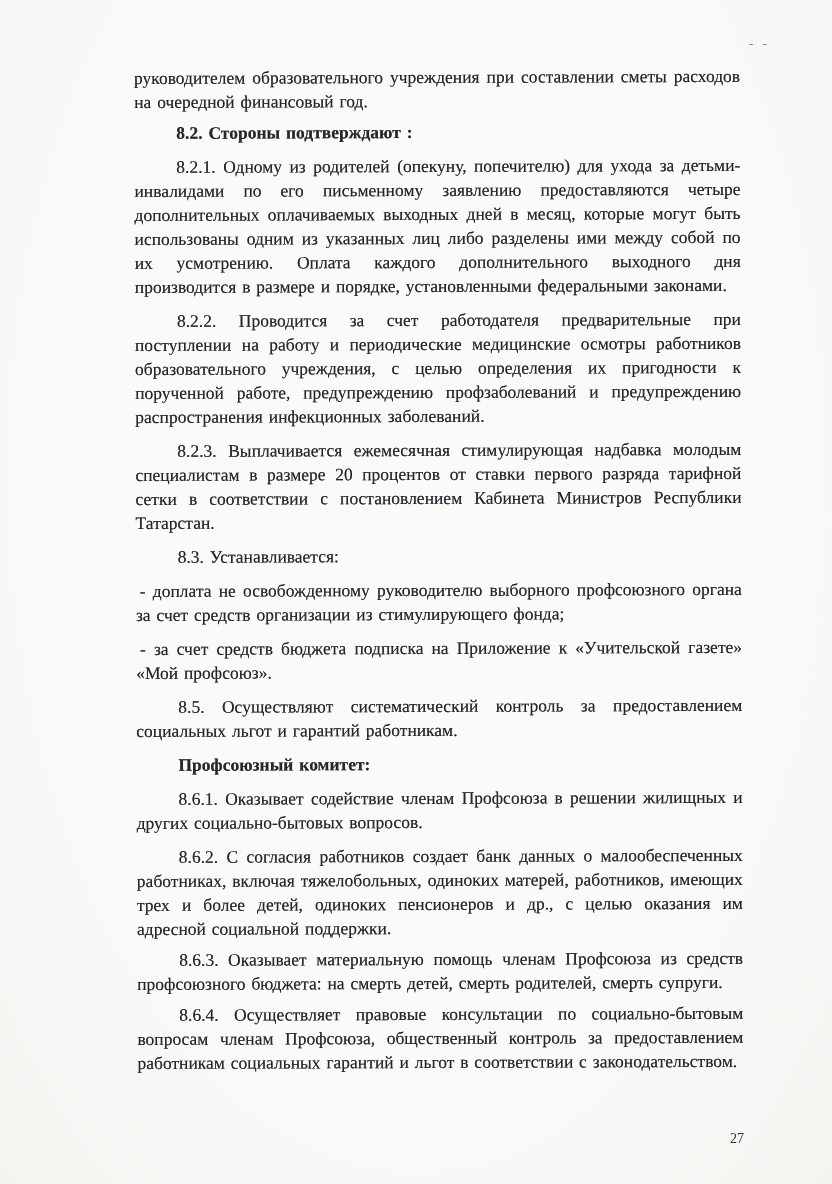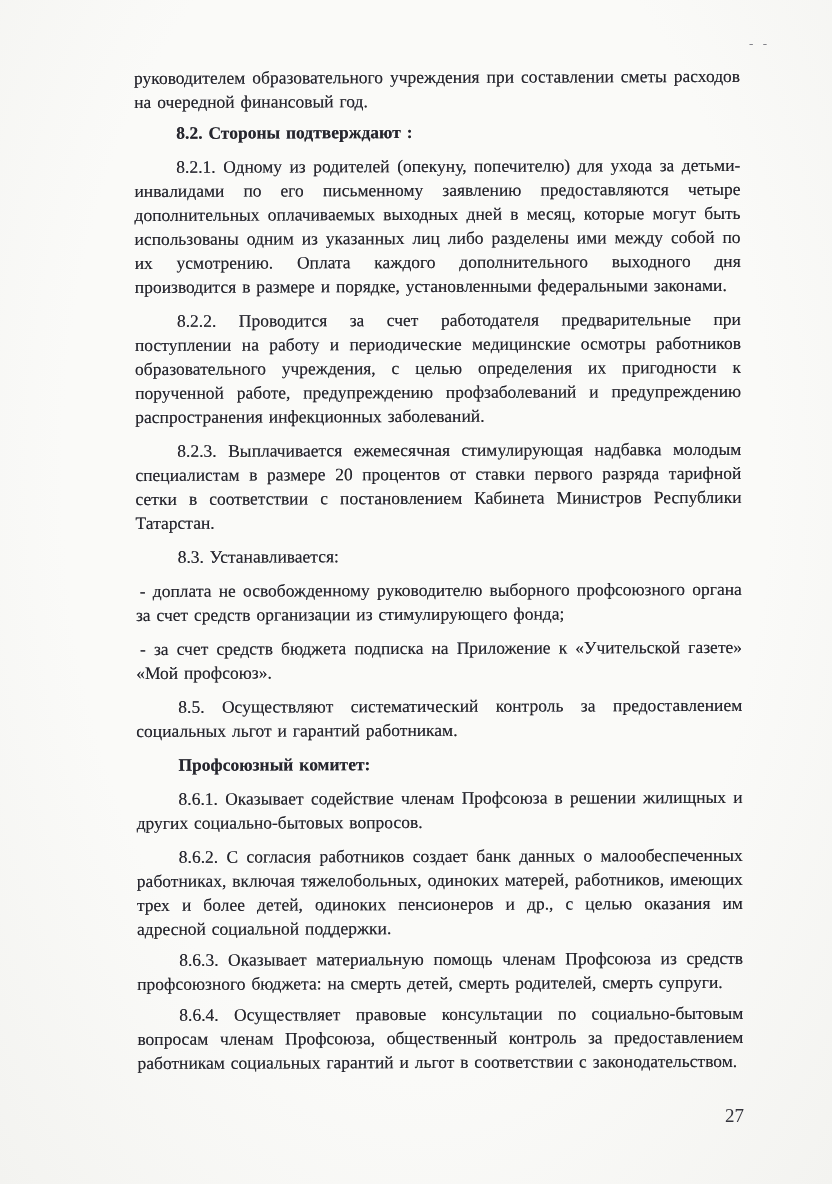--- a/index.html
+++ b/index.html
@@ -65,8 +65,8 @@
   .page-number {
     position: absolute;
     right: 88px;
-    bottom: 57px;
-    font-size: 19px;
+    bottom: 37px;
+    font-size: 14px;
     color: #33333b;
   }
 </style>

